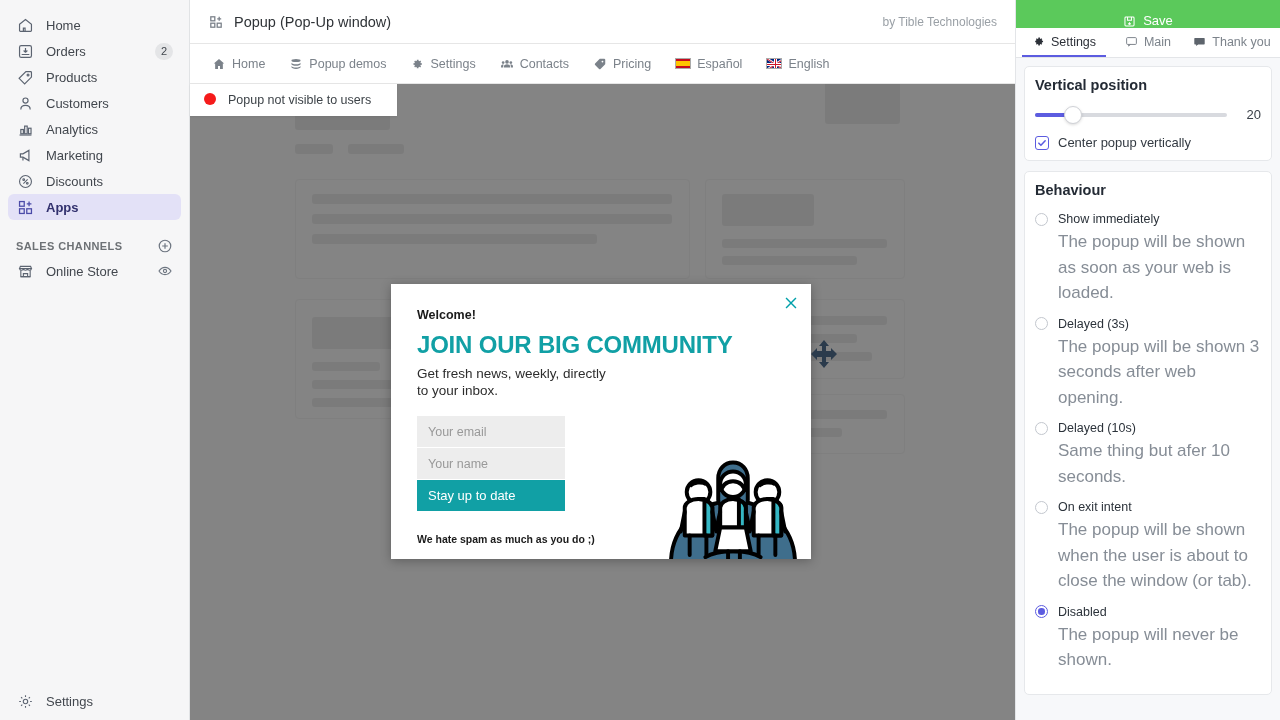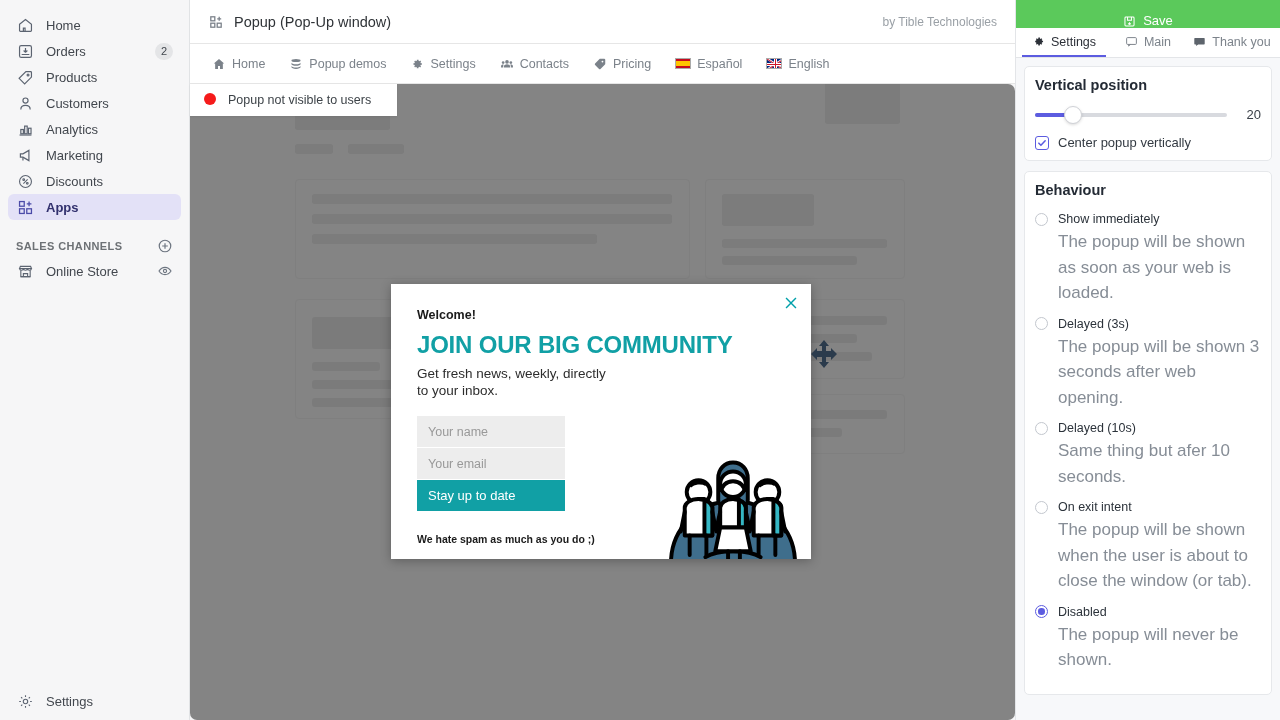--- a/index.html
+++ b/index.html
@@ -117,7 +117,6 @@
     position: relative; flex: 1;
     background: #848484;
     overflow: hidden;
-    border-radius: 7px;
   }
   .skeleton-page {
     position: absolute; inset: 0;

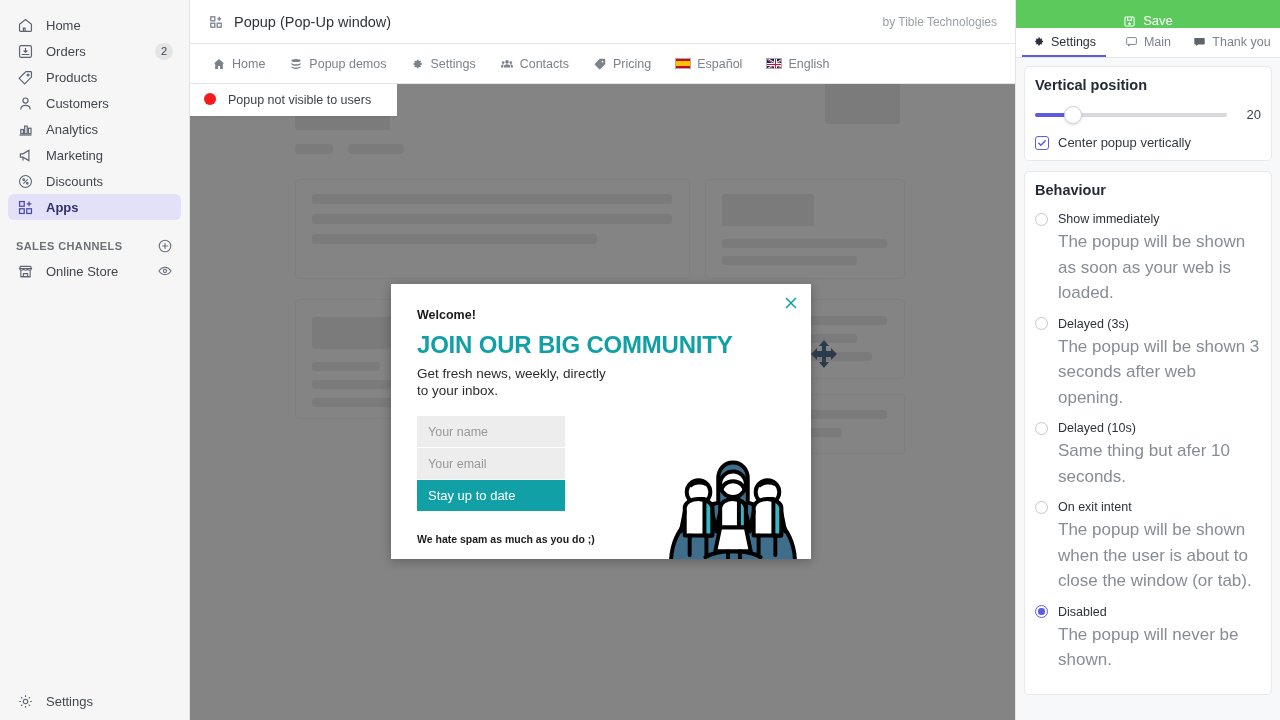--- a/index.html
+++ b/index.html
@@ -506,8 +506,8 @@
           <div class="pm-head">JOIN OUR BIG COMMUNITY</div>
           <div class="pm-sub">Get fresh news, weekly, directly to your inbox.</div>
           <div class="pm-fields">
+            <input class="pm-field" placeholder="Your email" style="">
             <input class="pm-field" placeholder="Your name" style="">
-            <input class="pm-field" placeholder="Your email" style="">
             <button class="pm-btn">Stay up to date</button>
           </div>
           <div class="pm-spam">We hate spam as much as you do ;)</div>

